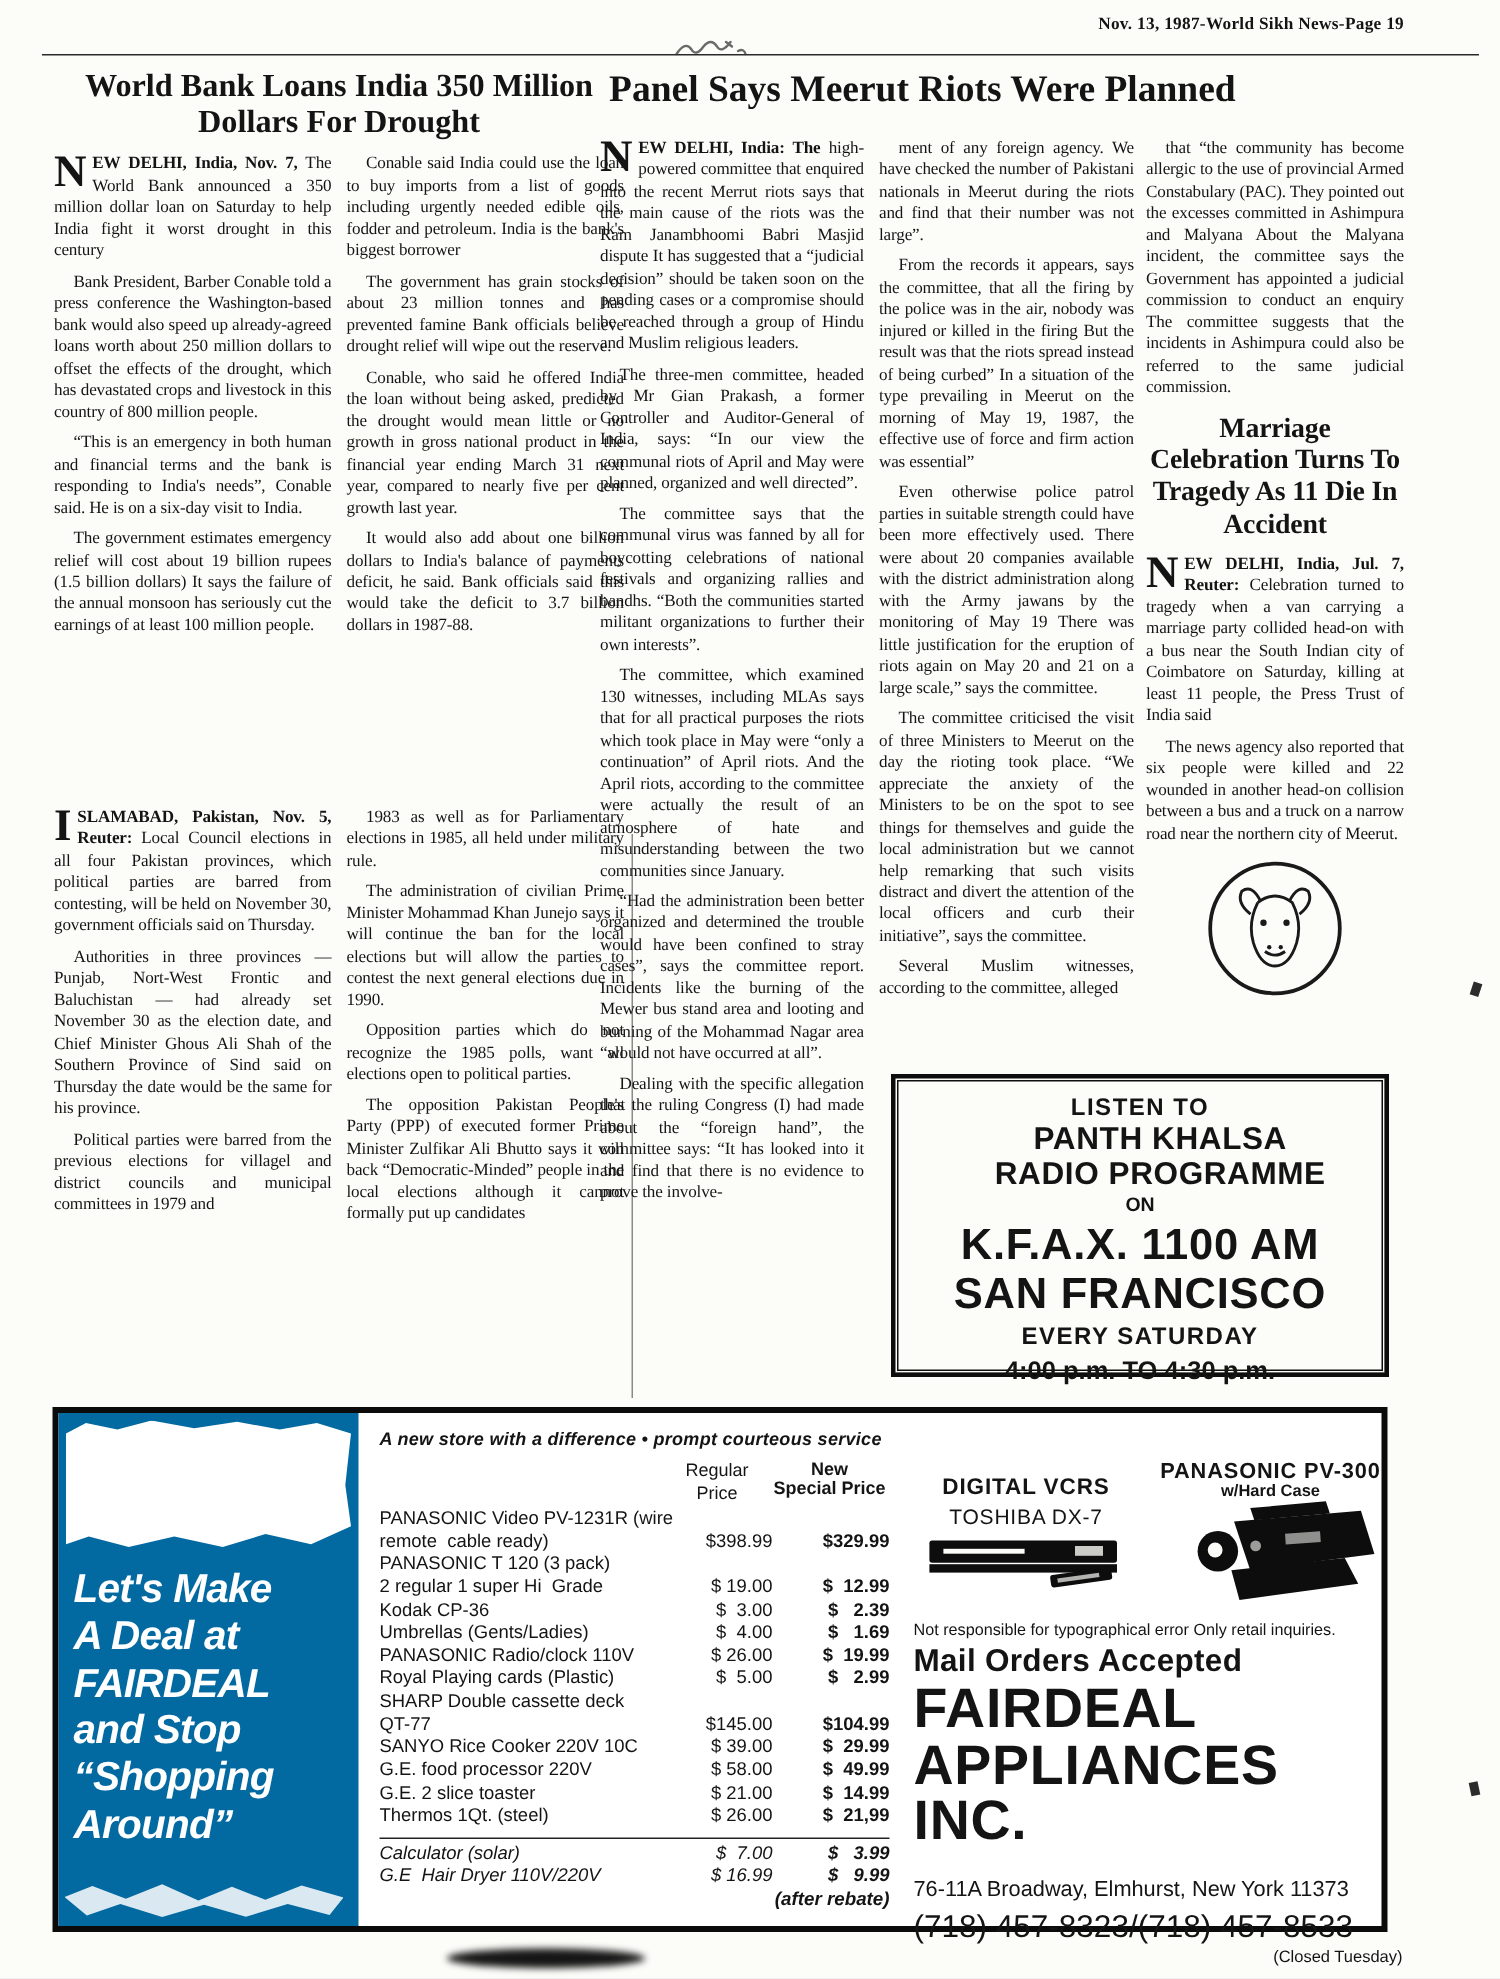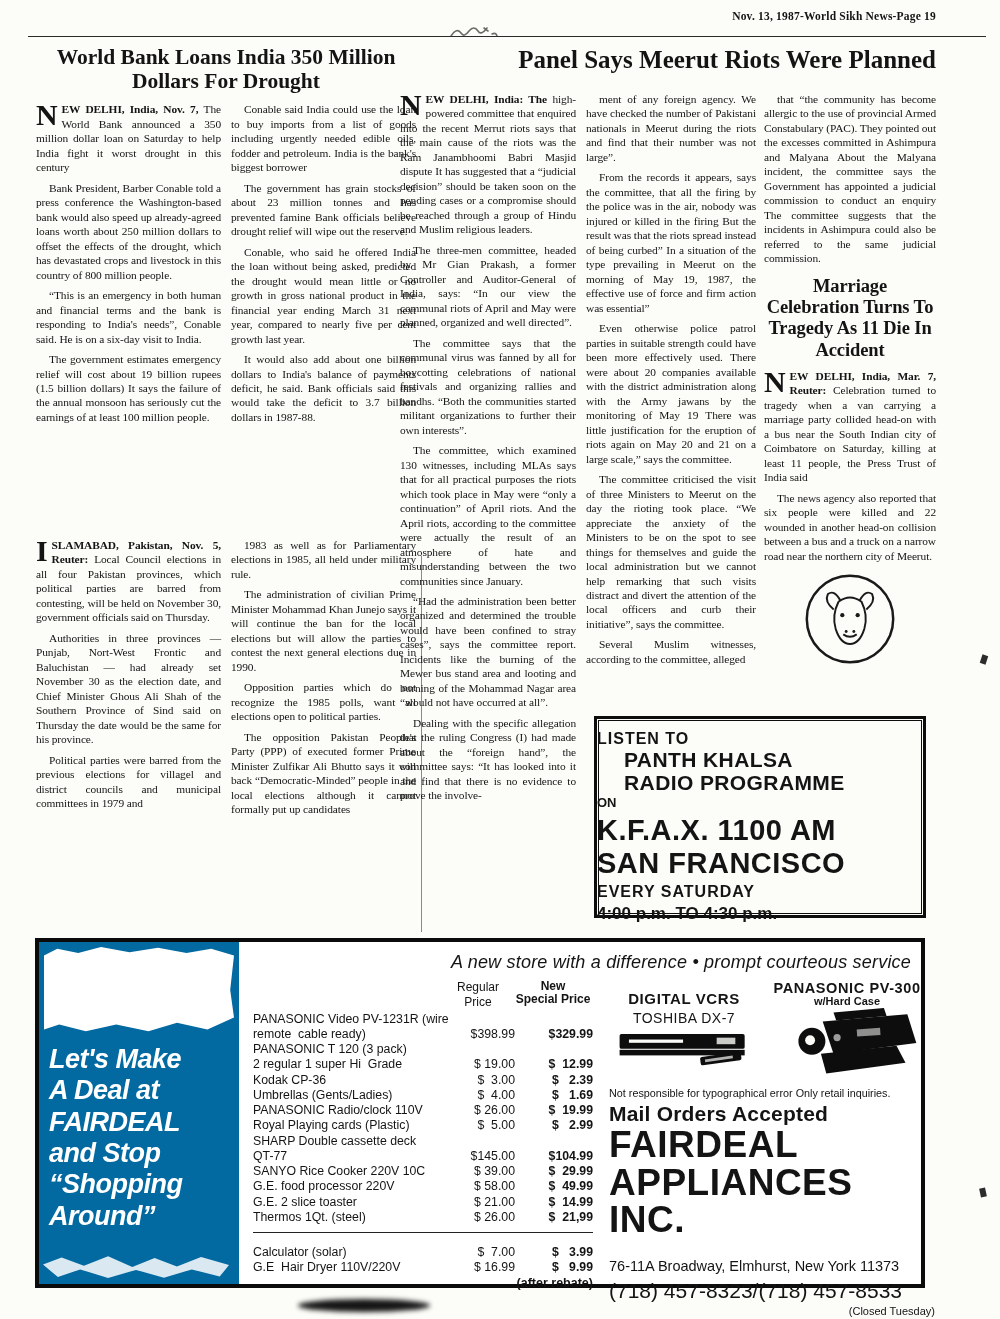--- a/index.html
+++ b/index.html
@@ -34,7 +34,7 @@
   .cols2 .coltext{ flex:1; }
 
   
-  .meerut-headline{ position:absolute; left:406px; top:46px; width:530px; text-align:right; font-size:25px; font-weight:bold; margin:0; }
+  .meerut-headline{ position:absolute; left:406px; top:46px; width:530px; text-align:left; font-size:25px; font-weight:bold; margin:0; }
   .colA{ position:absolute; left:400px; top:92px; width:176px; }
   .colB{ position:absolute; left:586px; top:92px; width:170px; }
   .colC{ position:absolute; left:764px; top:92px; width:172px; }

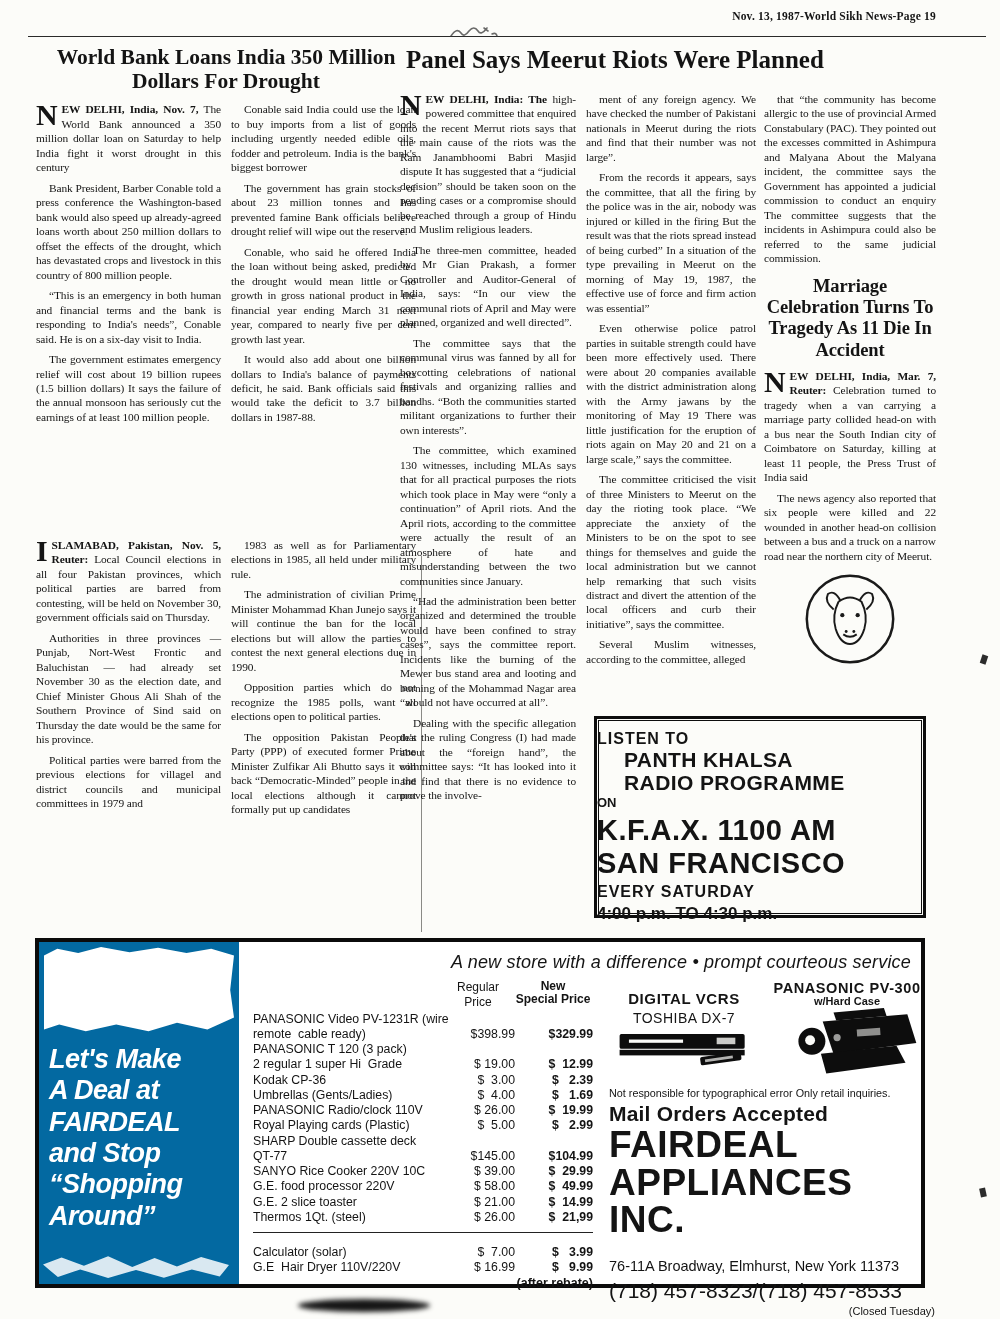--- a/index.html
+++ b/index.html
@@ -186,7 +186,7 @@
         <span class="h-line">Tragedy As 11 Die In</span>
         <span class="h-line">Accident</span>
     </h2>
-    <p class="para lead"><span class="dropcap">N</span><span class="dateline">EW DELHI, India, Mar. 7, Reuter:</span><span> Celebration turned to tragedy when a van carrying a marriage party collided head-on with a bus near the South Indian city of Coimbatore on Saturday, killing at least 11 people, the Press Trust of India said</span></p>
+    <p class="para lead"><span class="dropcap">N</span><span class="dateline">EW DELHI, India, Jul. 7, Reuter:</span><span> Celebration turned to tragedy when a van carrying a marriage party collided head-on with a bus near the South Indian city of Coimbatore on Saturday, killing at least 11 people, the Press Trust of India said</span></p>
     <p class="para">The news agency also reported that six people were killed and 22 wounded in another head-on collision between a bus and a truck on a narrow road near the northern city of Meerut.</p>
 
     <svg class="circle-art" width="96" height="96" viewBox="0 0 100 100">

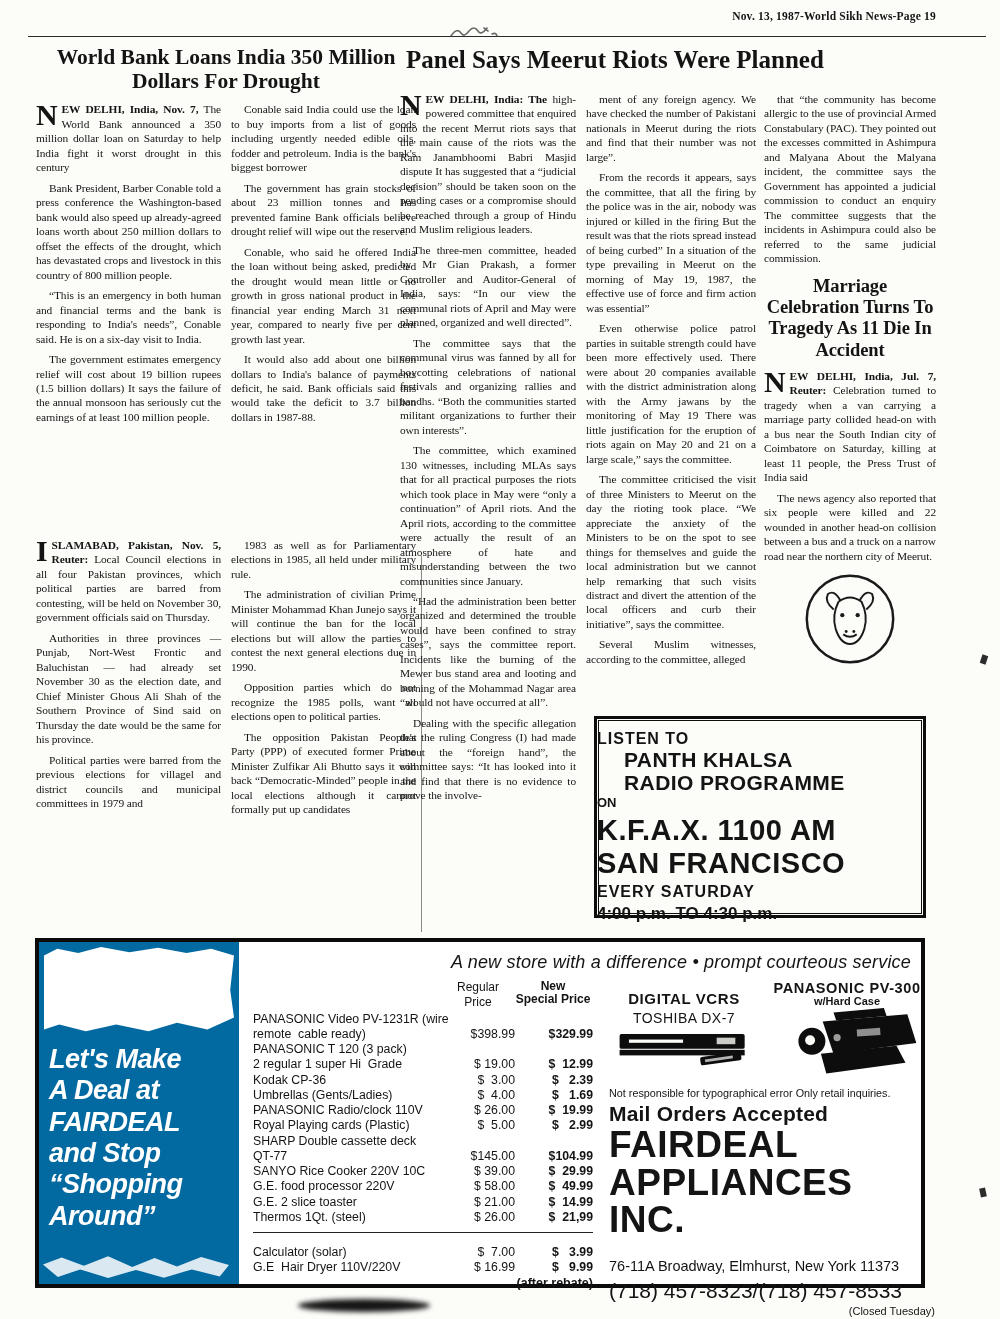--- a/index.html
+++ b/index.html
@@ -45,7 +45,7 @@
   .radio-ad{
     position:absolute; left:594px; top:716px; width:332px; height:202px;
     border:3px solid #0d0d0d; box-shadow: inset 0 0 0 1px var(--paper), inset 0 0 0 2px #0d0d0d;
-    text-align:left; font-family:"Liberation Sans", sans-serif; font-weight:bold;
+    text-align:center; font-family:"Liberation Sans", sans-serif; font-weight:bold;
     padding-top:11px; line-height:1.12; background:var(--paper);
   }
   .r-listen{ font-size:16px; letter-spacing:1px; }

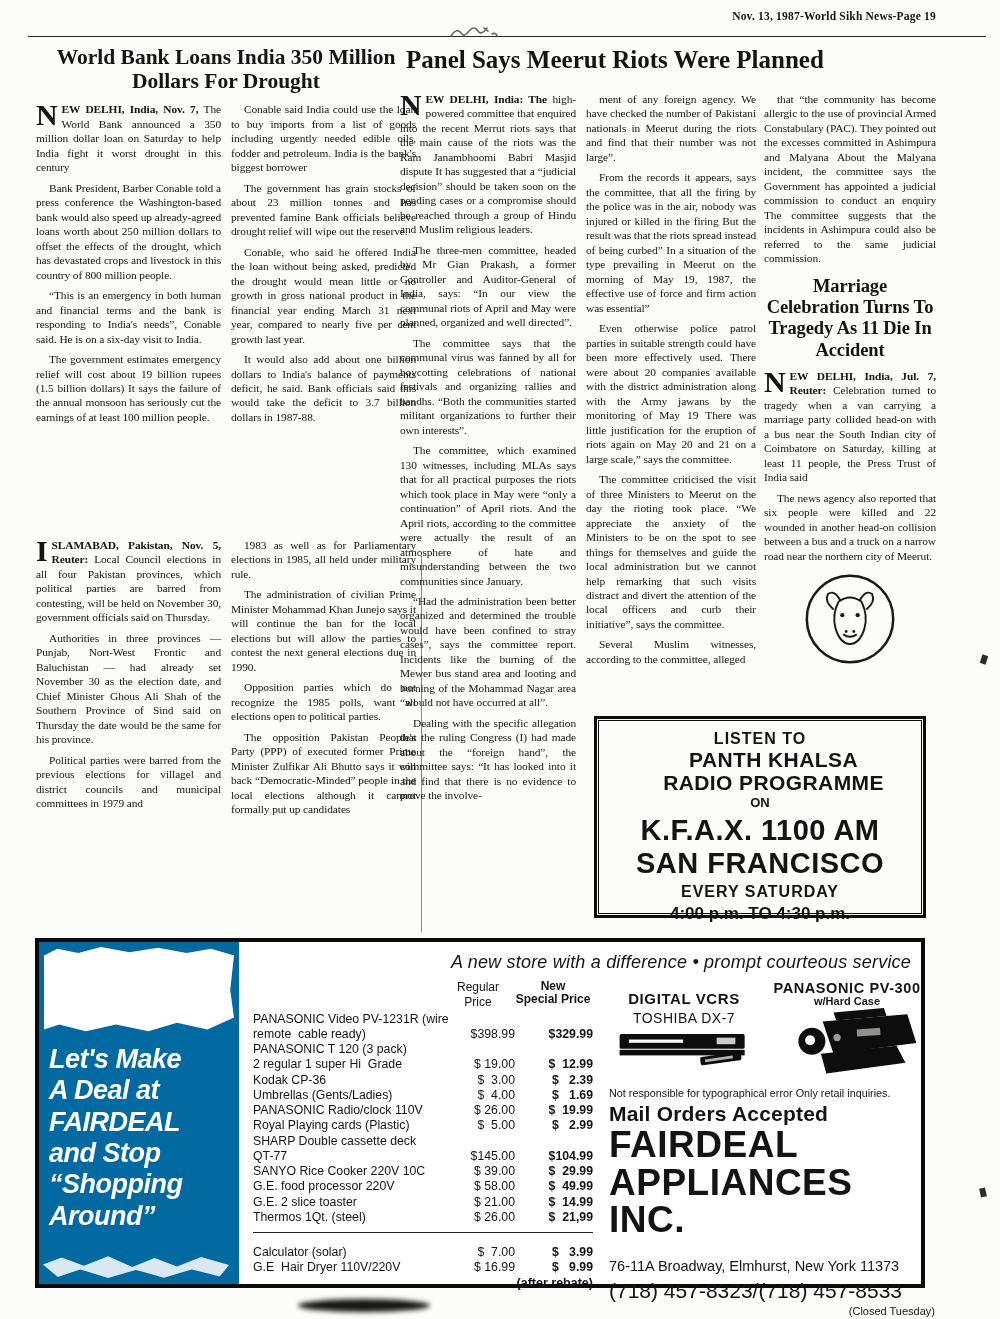--- a/index.html
+++ b/index.html
@@ -72,7 +72,7 @@
   }
   .fd-slogan{ position:absolute; top:102px; left:10px; font-style:italic; font-weight:bold; font-size:27px; line-height:1.16; letter-spacing:-.5px; z-index:2; }
   .fd-main{ position:absolute; left:200px; top:0; right:0; bottom:0; padding:8px 10px 4px 14px; }
-  .fd-tagline{ text-align:right; font-weight:normal; font-style:italic; font-size:18px; margin:2px 0 7px; letter-spacing:.2px; }
+  .fd-tagline{ text-align:left; font-weight:bold; font-style:italic; font-size:12px; margin:2px 0 7px; letter-spacing:.2px; }
   .fd-body{ display:flex; }
   .fd-prices{ width:340px; font-size:12.3px; line-height:1.24; }
   .fd-pr-head{ display:flex; margin-bottom:2px; }

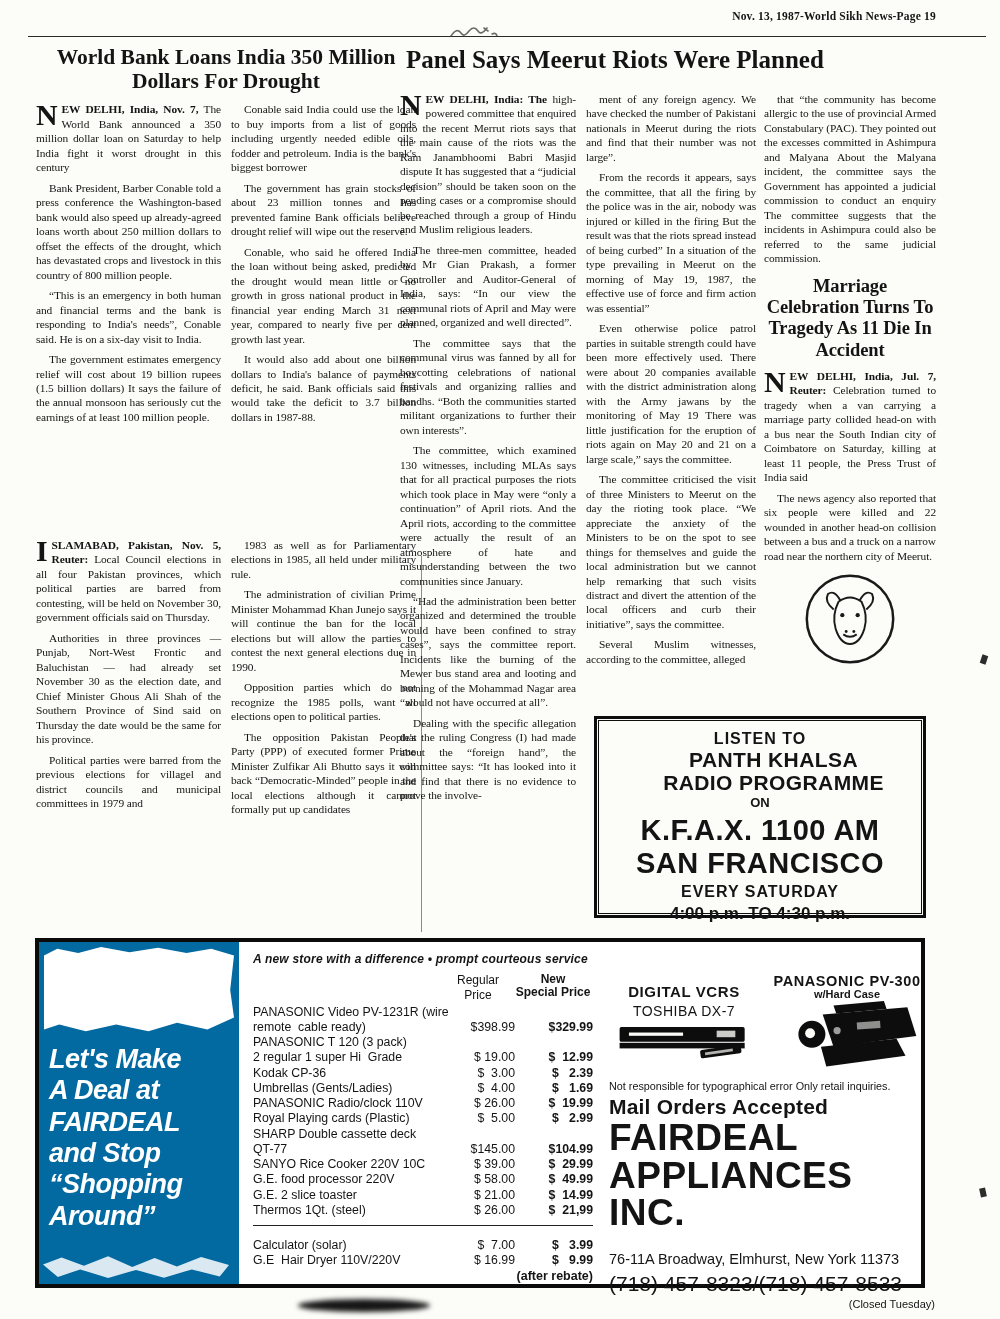--- a/index.html
+++ b/index.html
@@ -83,7 +83,7 @@
   .fd-name{ flex:1; white-space:pre; overflow:hidden; }
   .fd-reg{ width:66px; text-align:right; white-space:pre; }
   .fd-sp{ width:78px; text-align:right; font-weight:bold; white-space:pre; }
-  .fd-rows2{ margin-top:7px; border-top:1px solid #222; padding-top:12px; }
+  .fd-rows2{ margin-top:7px; border-top:1px solid #222; padding-top:2px;font-style:italic; }
   .fd-rebate{ text-align:right; font-weight:bold; font-size:12.5px; }
   .fd-right{ flex:1; padding-left:16px; }
   .fd-prods{ display:flex; justify-content:center; }

